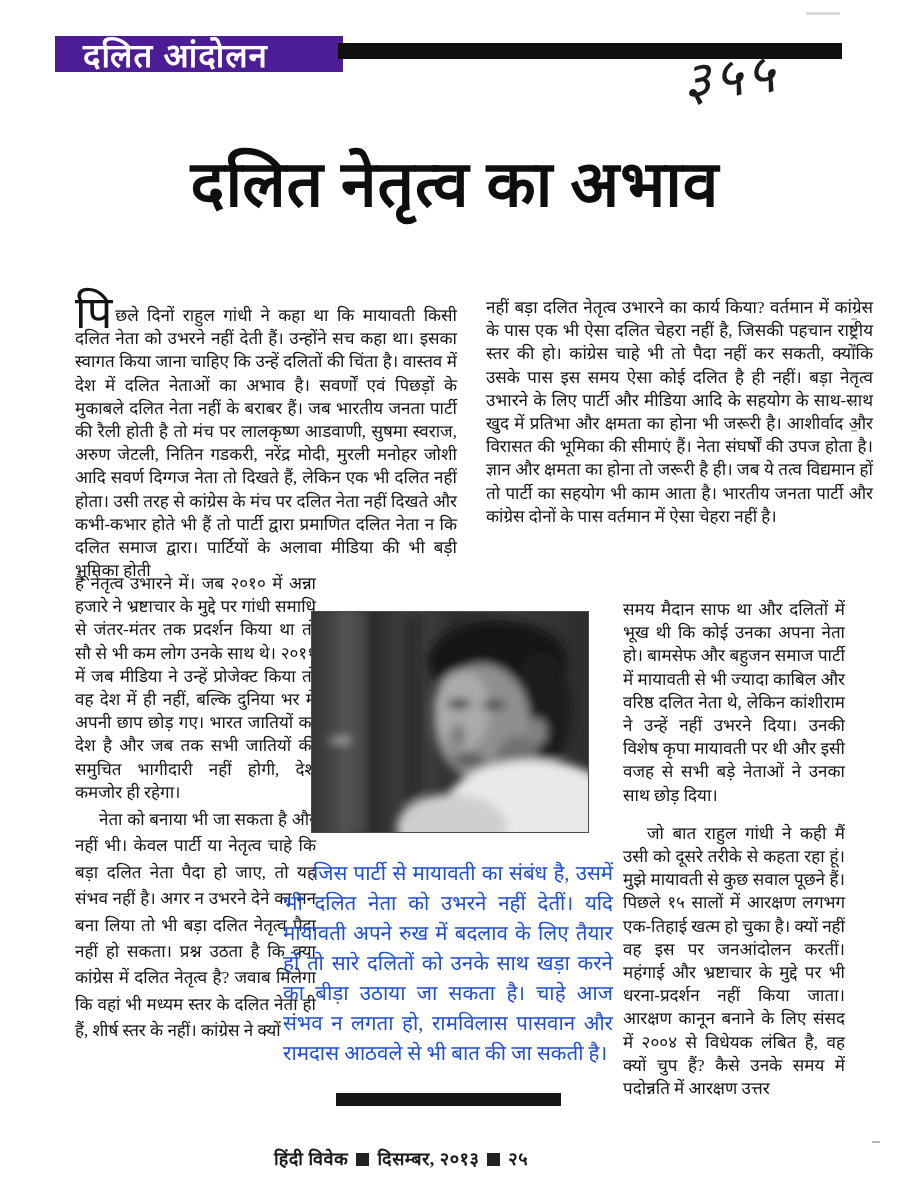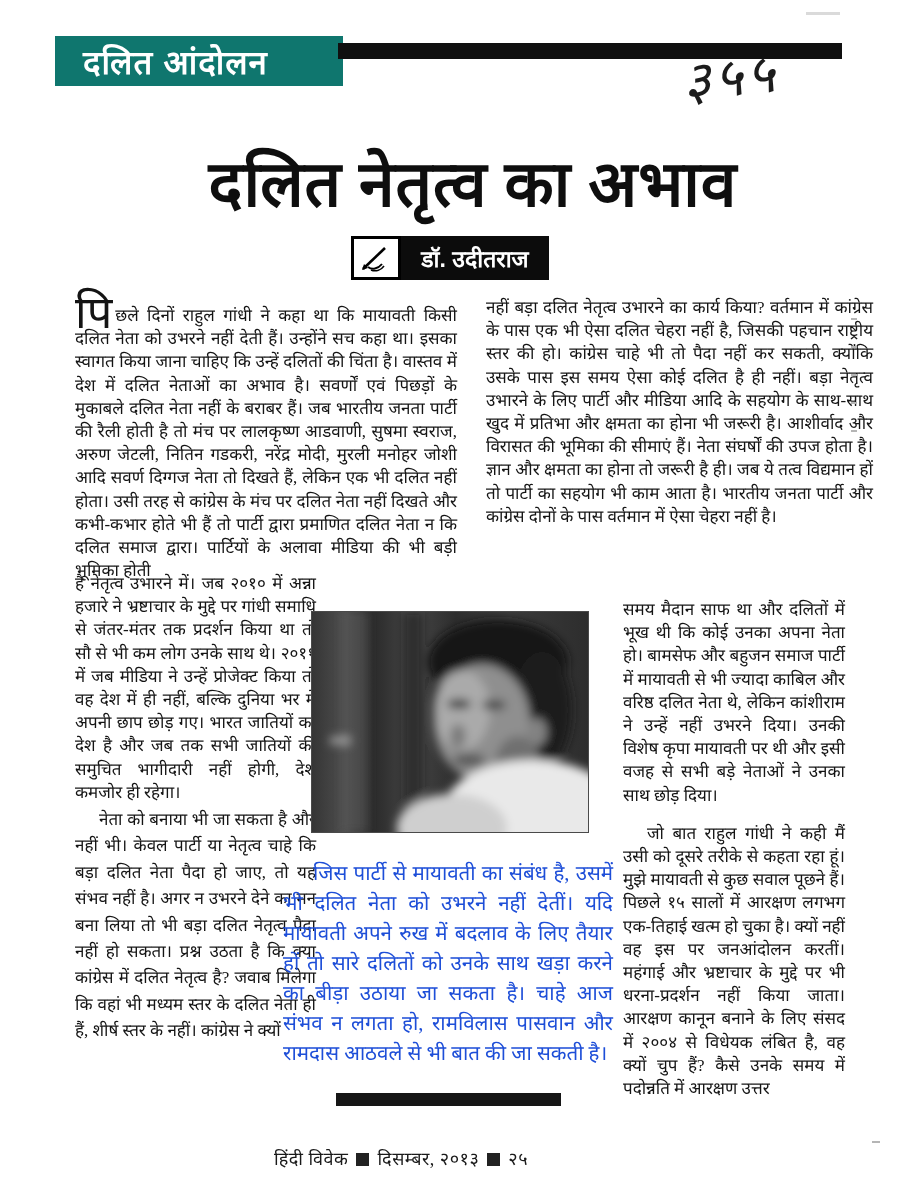--- a/index.html
+++ b/index.html
@@ -11,8 +11,8 @@
   }
   
   .kicker-box {
-    position:absolute; left:55px; top:36px; width:288px; height:50px;
-    background:#0f766e; color:#fff; display:flex; align-items:center;
+    position:absolute; left:55px; top:36px; width:288px; height:36px;
+    background:#4c1d95; color:#fff; display:flex; align-items:center;
     padding-left:28px; box-sizing:border-box;
     font-size:33px; font-weight:700; letter-spacing:1px;
     font-family:"Liberation Sans","DejaVu Sans",sans-serif;

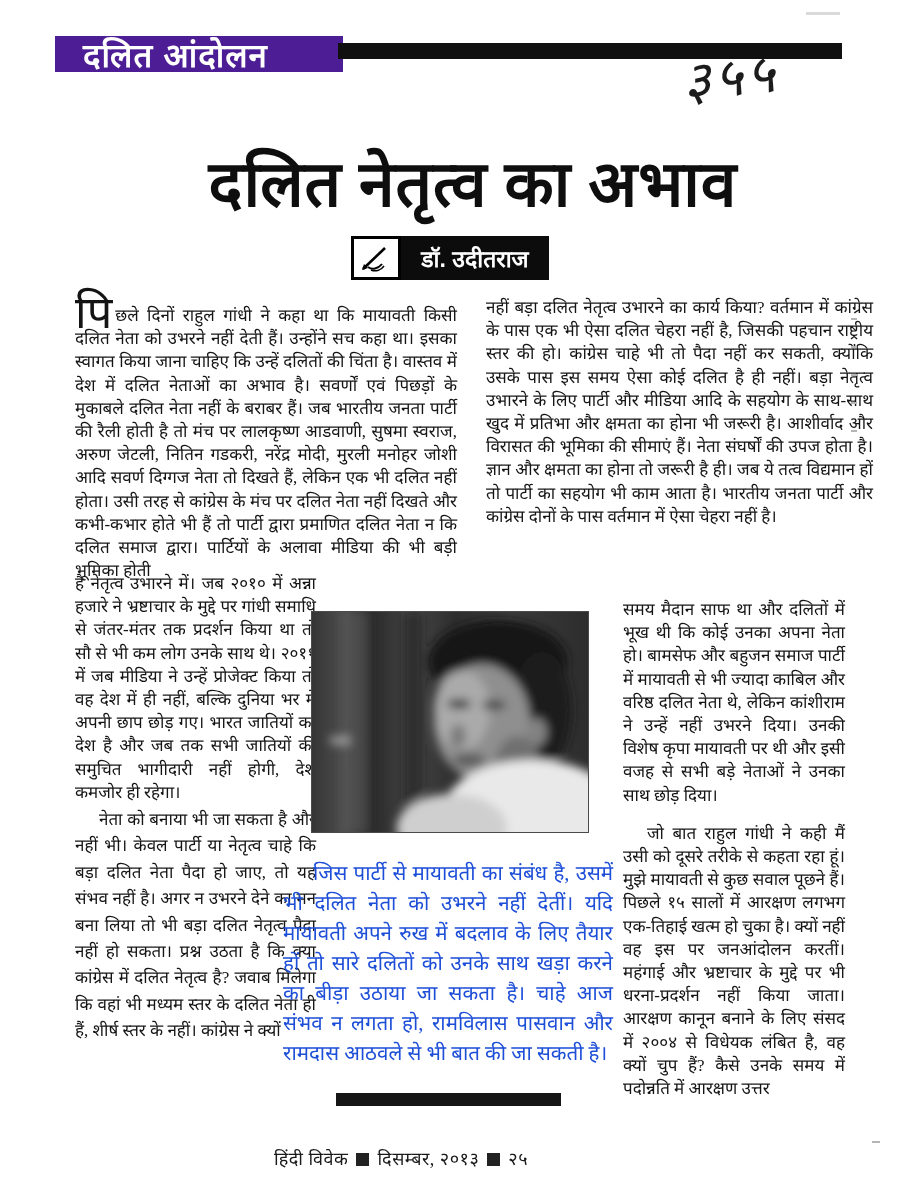--- a/index.html
+++ b/index.html
@@ -29,7 +29,7 @@
   }
   
   .headline {
-    position:absolute; left:88px; top:100px; width:770px;
+    position:absolute; left:70px; top:100px; width:770px;
     text-align:center; font-size:64px; line-height:1.3; font-weight:800;
     letter-spacing:1px; color:#0e0e0e;
     font-family:"Liberation Serif","DejaVu Serif",serif;

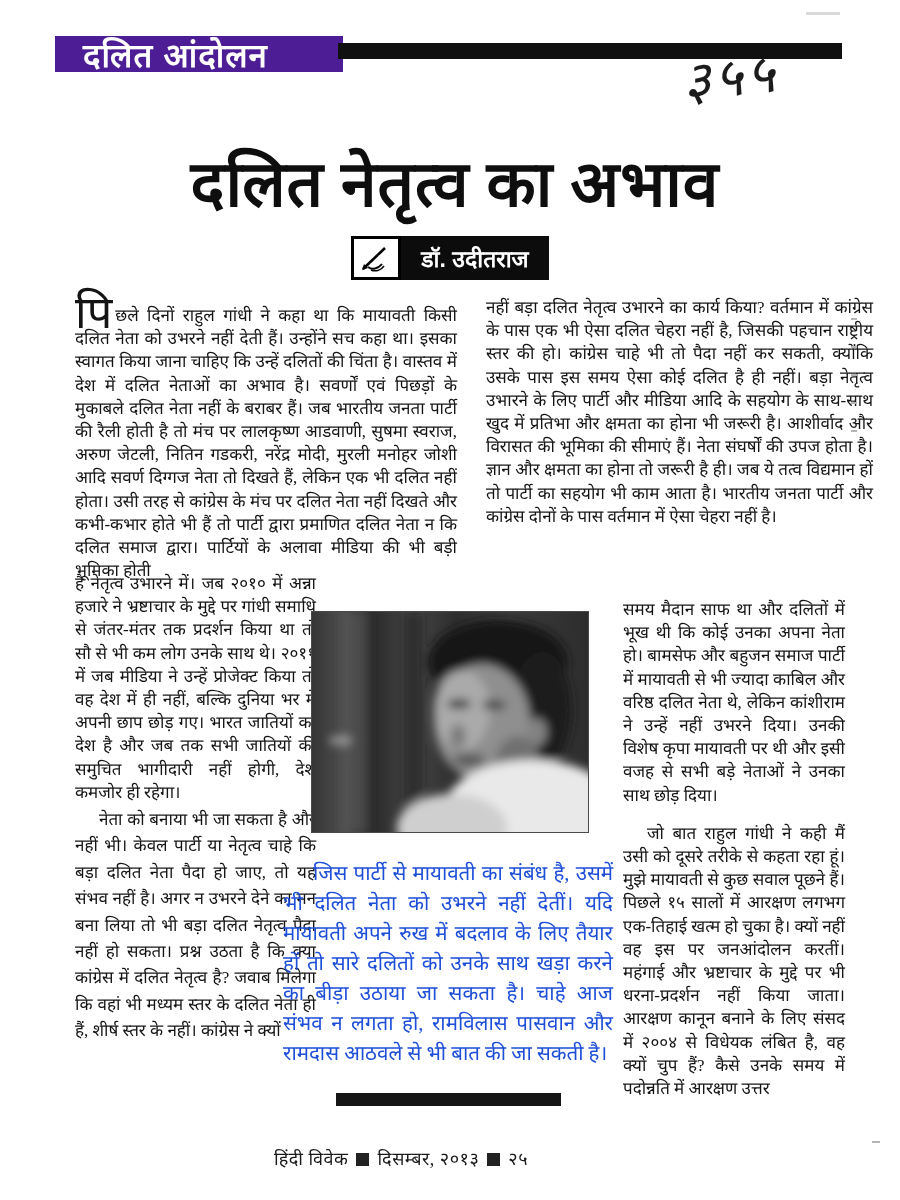--- a/index.html
+++ b/index.html
@@ -105,19 +105,6 @@
 
   <h1 class="headline">दलित नेतृत्व का अभाव</h1>
 
-  <div class="byline-row">
-    <div class="byline-wrap">
-      <span class="byline-iconbox">
-        <svg width="34" height="30" viewBox="0 0 34 30" aria-hidden="true">
-          <path d="M4 26 L26 5" stroke="#000" stroke-width="2.6" fill="none"></path>
-          <path d="M3 27 l6 -2 -4 -4 z" fill="#000"></path>
-          <path d="M9 24 c4 3 10 2 14 -3" stroke="#000" stroke-width="2" fill="none"></path>
-          <path d="M12 27 c5 2 10 0 13 -4" stroke="#000" stroke-width="1.6" fill="none"></path>
-        </svg>
-      </span>
-      <span class="byline-label">डॉ. उदीतराज</span>
-    </div>
-  </div>
 
   <div class="body-text" id="left-top">
     <p><span class="dropcap">पि</span><span>छले दिनों राहुल गांधी ने कहा था कि मायावती किसी दलित नेता को उभरने नहीं देती हैं। उन्होंने सच कहा था। इसका स्वागत किया जाना चाहिए कि उन्हें दलितों की चिंता है। वास्तव में देश में दलित नेताओं का अभाव है। सवर्णों एवं पिछड़ों के मुकाबले दलित नेता नहीं के बराबर हैं। जब भारतीय जनता पार्टी की रैली होती है तो मंच पर लालकृष्ण आडवाणी, सुषमा स्वराज, अरुण जेटली, नितिन गडकरी, नरेंद्र मोदी, मुरली मनोहर जोशी आदि सवर्ण दिग्गज नेता तो दिखते हैं, लेकिन एक भी दलित नहीं होता। उसी तरह से कांग्रेस के मंच पर दलित नेता नहीं दिखते और कभी-कभार होते भी हैं तो पार्टी द्वारा प्रमाणित दलित नेता न कि दलित समाज द्वारा। पार्टियों के अलावा मीडिया की भी बड़ी भूमिका होती</span></p>

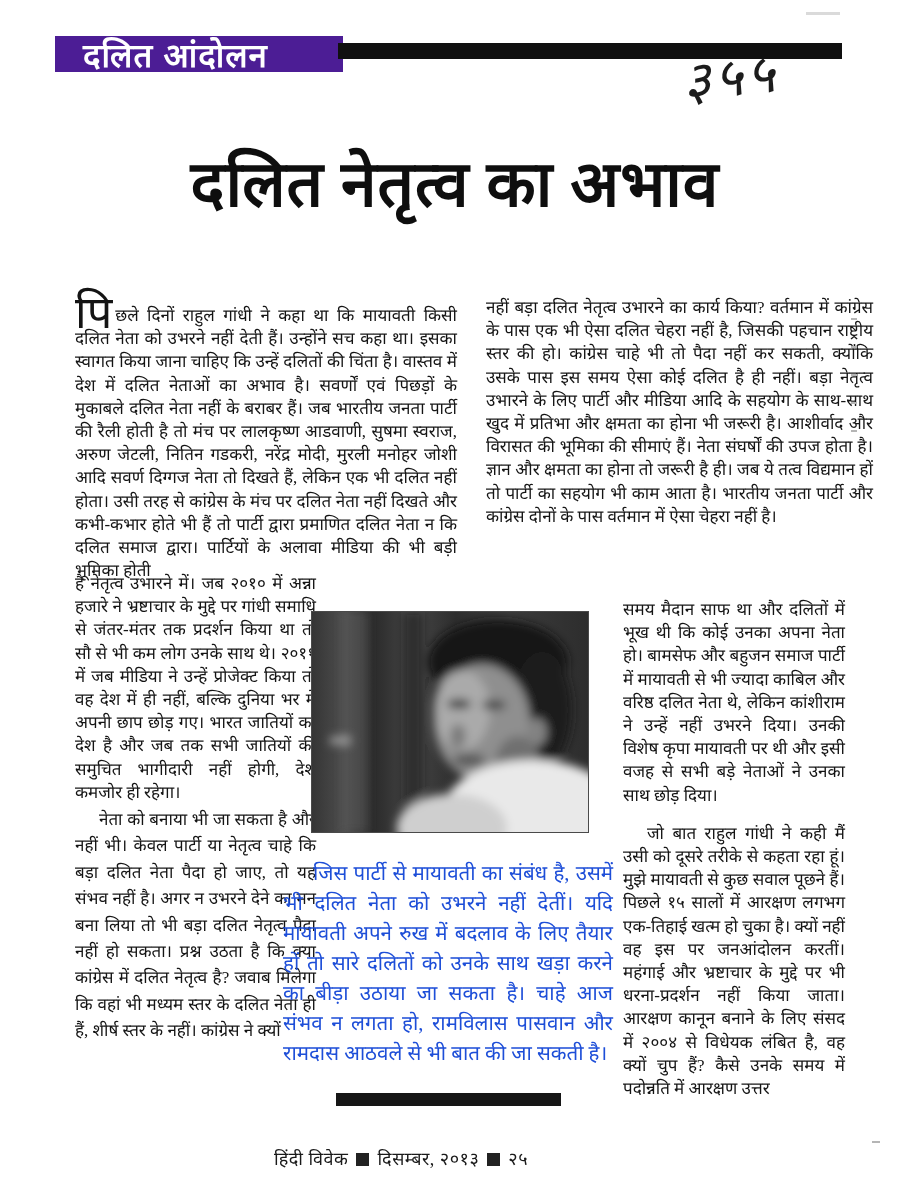--- a/index.html
+++ b/index.html
@@ -83,7 +83,7 @@
   
   .footer {
     position:absolute; left:0; top:1146px; width:802px; text-align:center;
-    font-size:18px; font-weight:400; color:#1a1a1a; letter-spacing:0.5px;
+    font-size:18px; font-weight:700; color:#1a1a1a; letter-spacing:0.5px;
   }
   .footer .sq {
     display:inline-block; width:13px; height:13px; background:#222;

